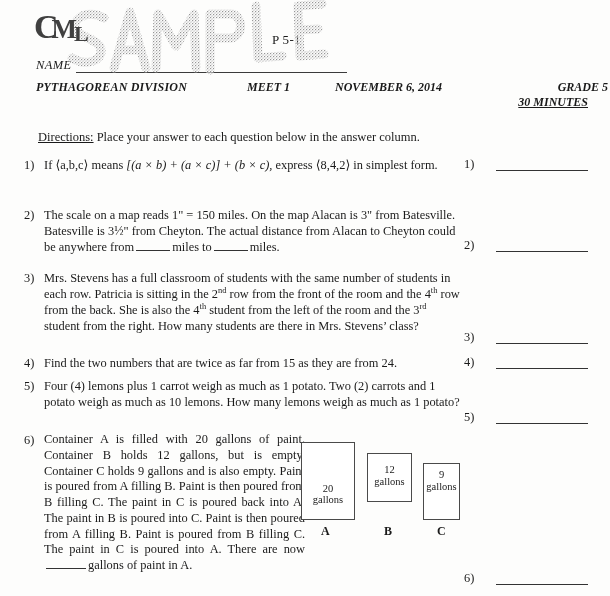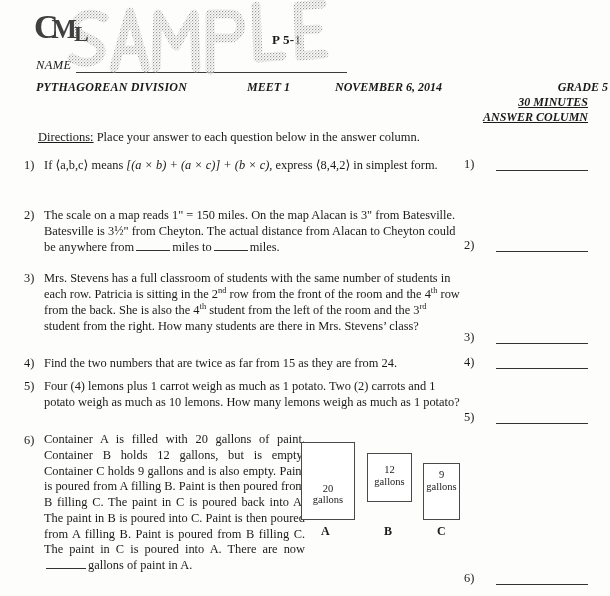--- a/index.html
+++ b/index.html
@@ -55,7 +55,7 @@
     left: 272px;
     top: 32px;
     font-family: "Liberation Serif", serif;
-    font-weight: bold;
+    font-weight: normal;
     font-size: 13px;
     letter-spacing: .3px;
   }

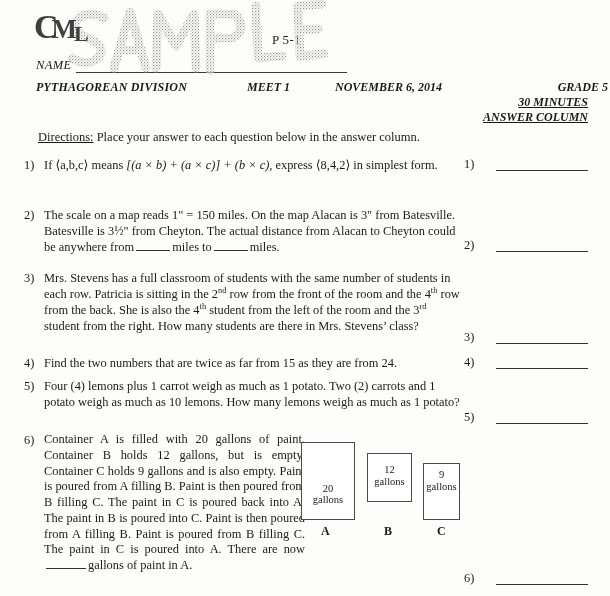--- a/index.html
+++ b/index.html
@@ -277,7 +277,6 @@
     <div class="hdr-grade">GRADE 5</div>
   </div>
   <div class="hdr-minutes">30 MINUTES</div>
-  <div class="hdr-anscol">ANSWER COLUMN</div>
 
   <div class="directions">
     <span class="dir-word">Directions:</span>

